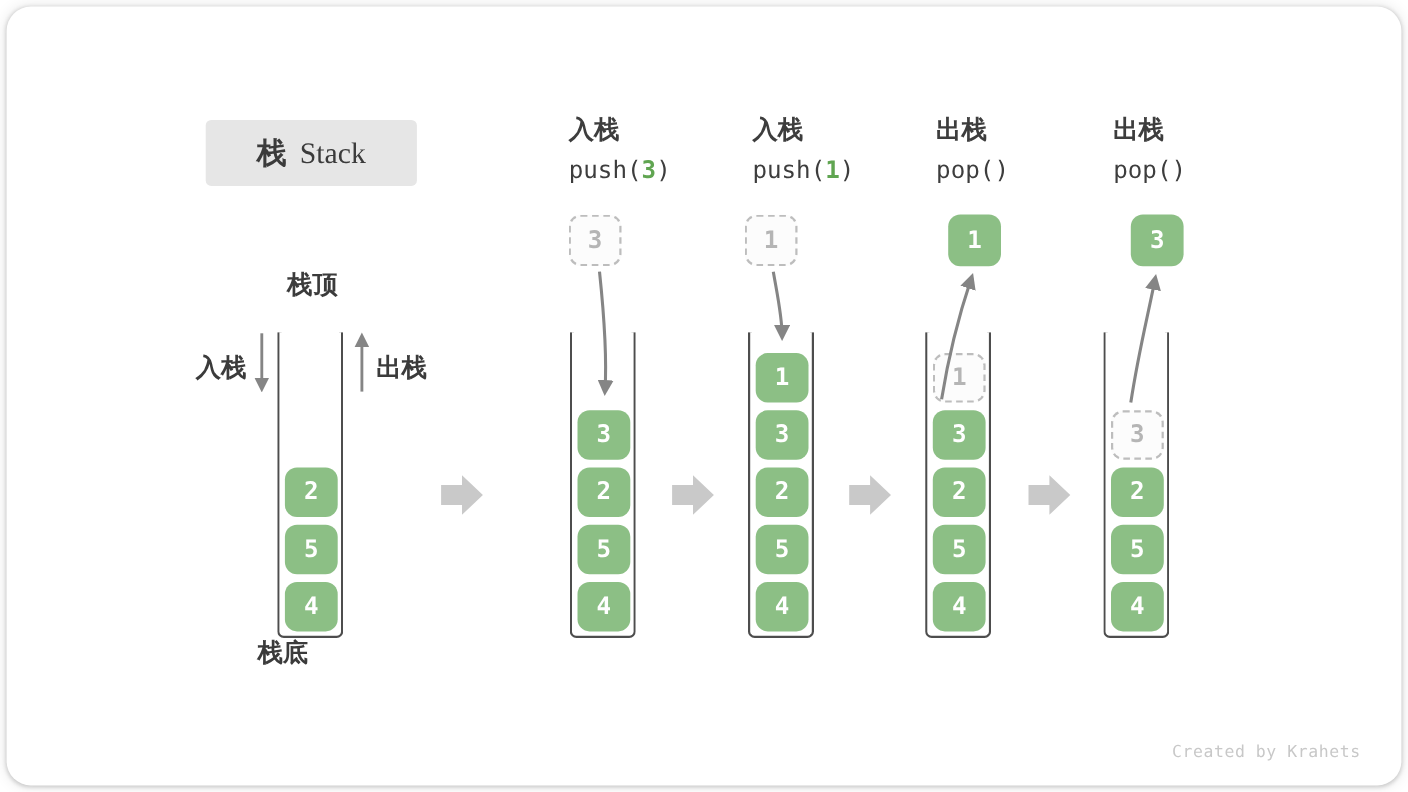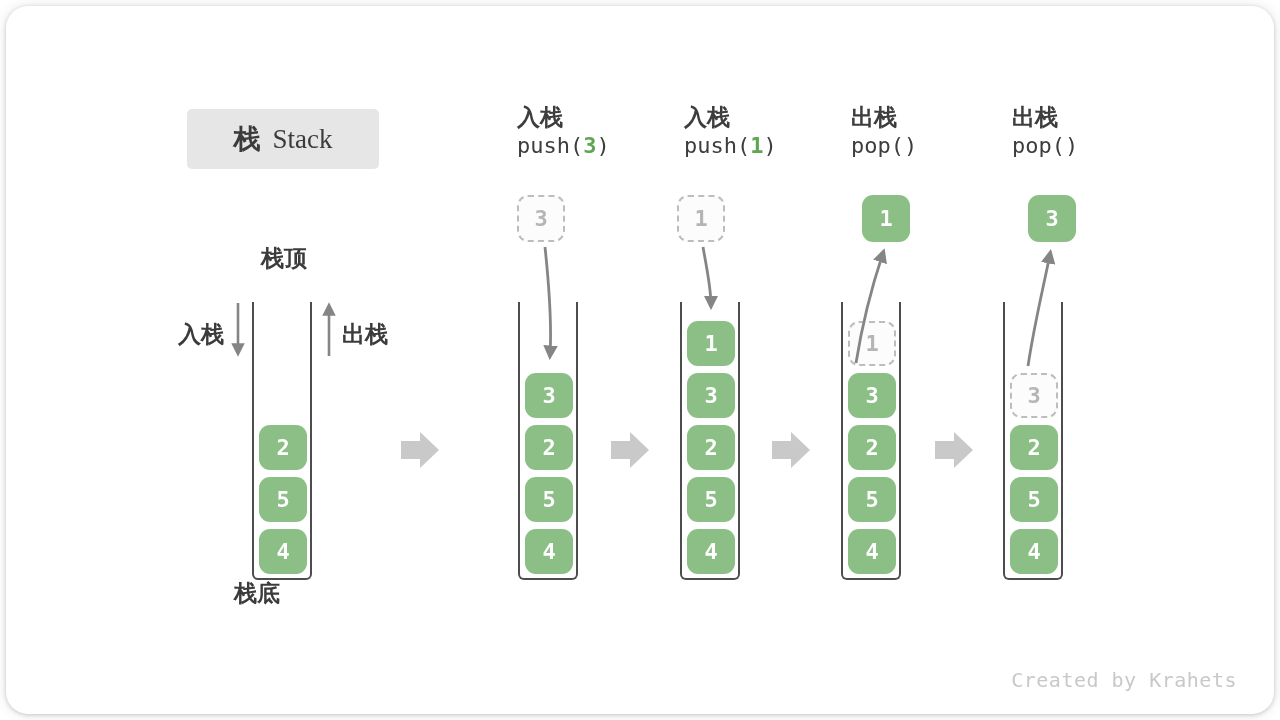--- a/index.html
+++ b/index.html
@@ -27,7 +27,7 @@
   .op-header.h3 { left: 851px; }
   .op-header.h4 { left: 1012px; }
   .op-label { font-size: 23px; font-weight: bold; color: #3D3D3D; }
-  .op-code  { font-family: "DejaVu Sans Mono", monospace; font-size: 22px; color: #3D3D3D; }
+  .op-code  { margin-top: 10px; font-family: "DejaVu Sans Mono", monospace; font-size: 22px; color: #3D3D3D; }
   .op-code .num { color: #60A551; font-weight: bold; }
 
   .side-label { position: absolute; font-size: 23px; font-weight: bold; color: #3B3B3B; }

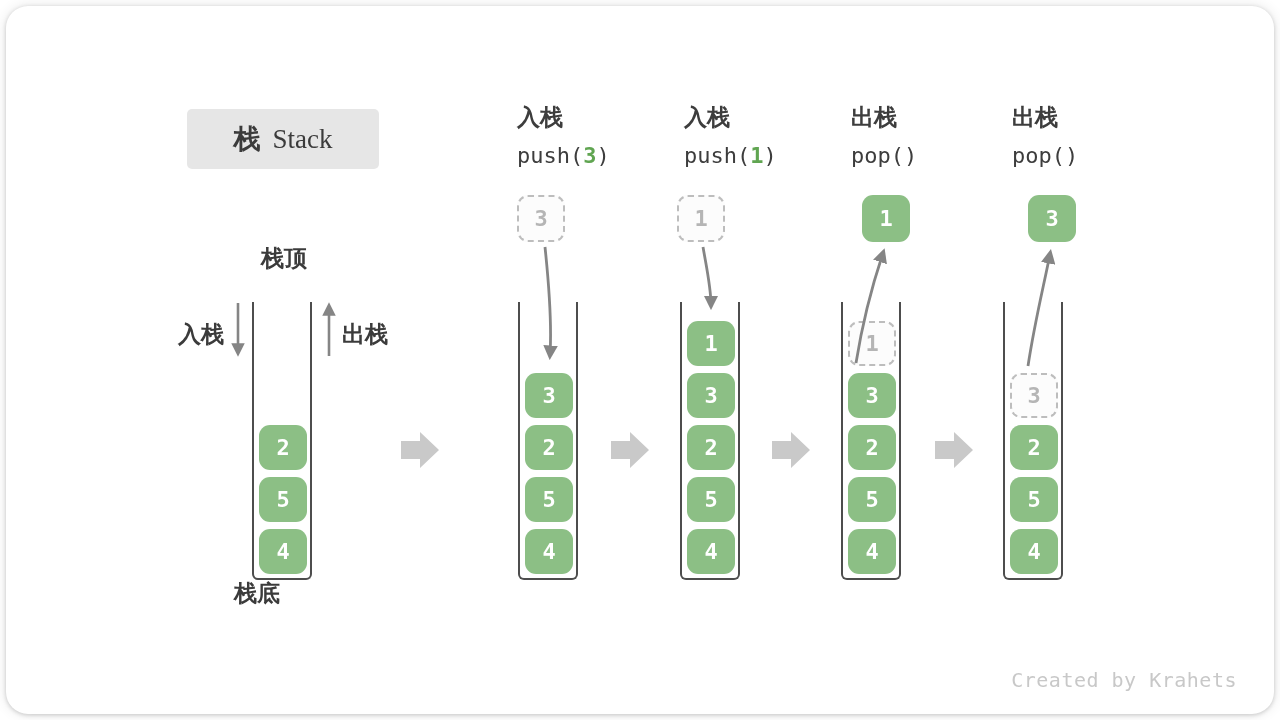--- a/index.html
+++ b/index.html
@@ -76,7 +76,7 @@
 
   .watermark {
     position: absolute; right: 43px; bottom: 28px;
-    font-family: "DejaVu Sans Mono", monospace; font-size: 20px;
+    font-family: "DejaVu Sans Mono", monospace; font-size: 15px;
     letter-spacing: 0.5px; color: #C8C8C8;
   }
 </style>

